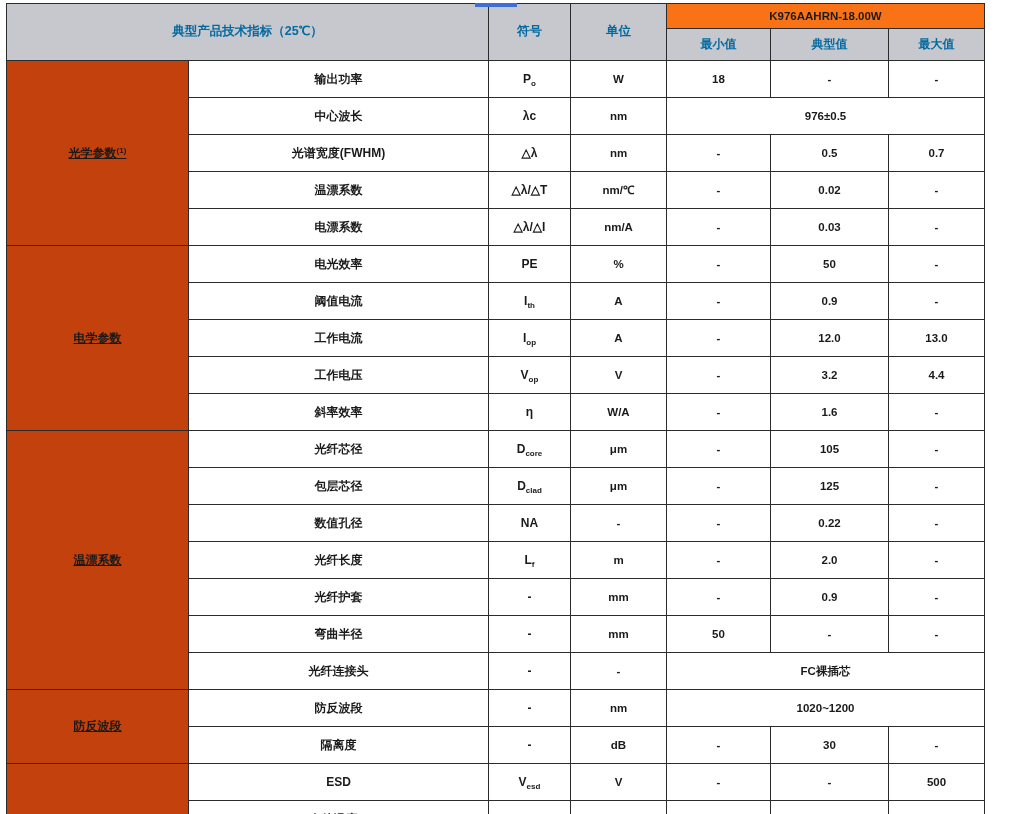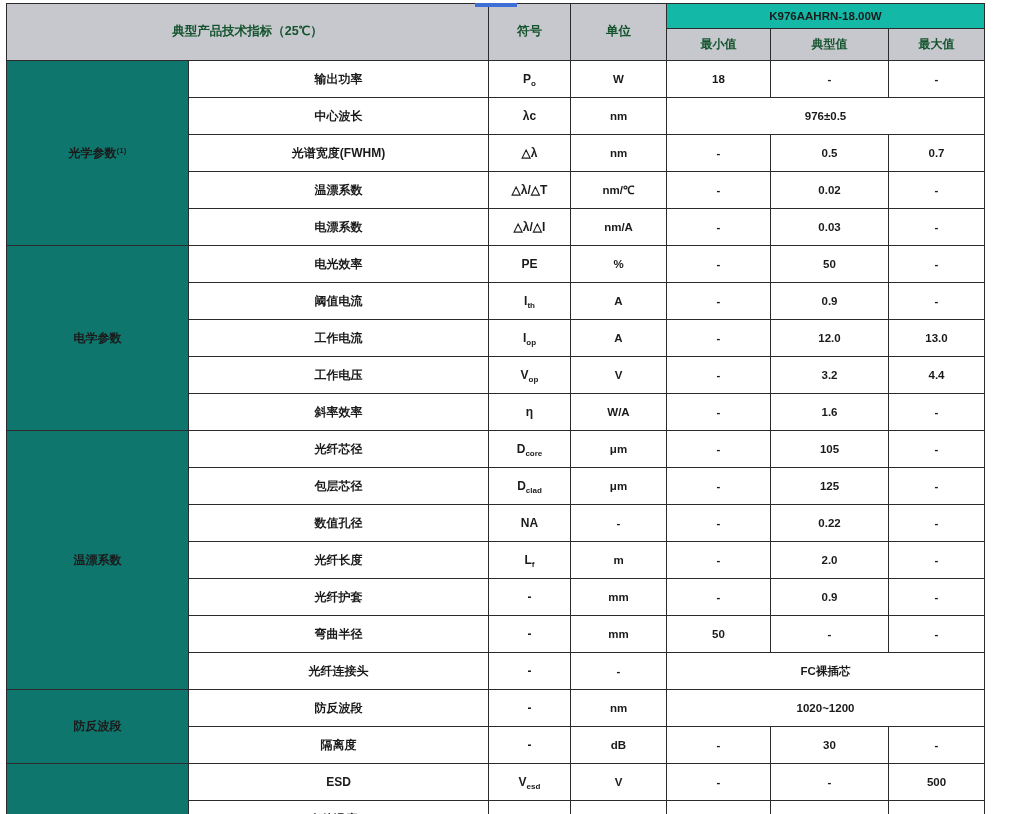--- a/index.html
+++ b/index.html
@@ -55,7 +55,7 @@
     font-size: 12.5px;
   }
   th.model {
-    background: #14b8a6;
+    background: #f97316;
     height: 22px;
     font-size: 11.5px;
   }

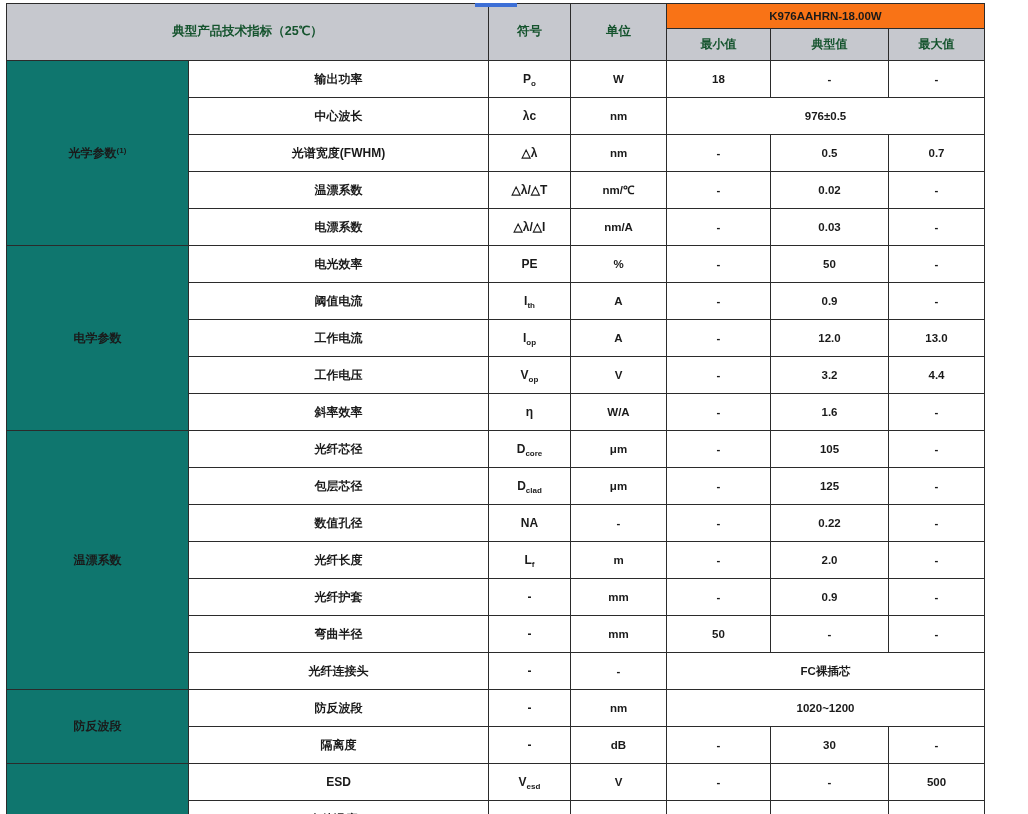--- a/index.html
+++ b/index.html
@@ -46,7 +46,7 @@
   }
   th.hdr {
     background: #c6c8ce;
-    color: #14532d;
+    color: #0369a1;
     font-size: 12px;
     height: 28px;
   }

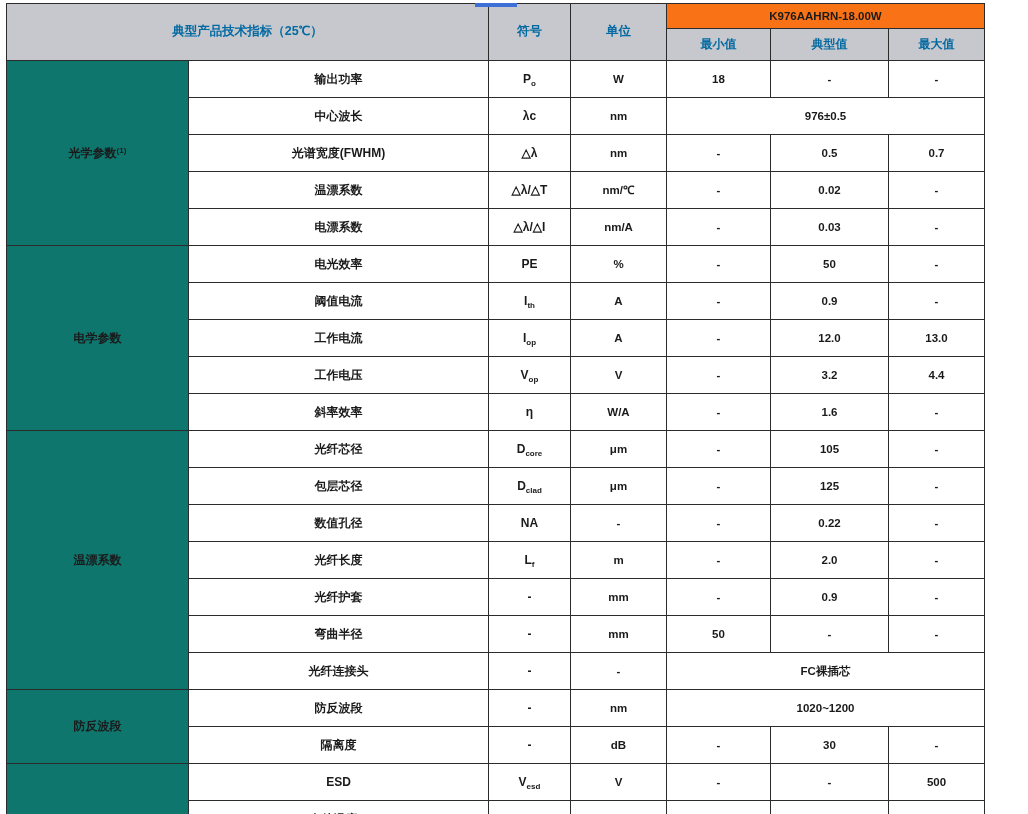--- a/index.html
+++ b/index.html
@@ -61,7 +61,8 @@
   }
   td.group {
     font-size: 12px;
-    background: #0f766e;
+    background: #c2410c;
+    text-decoration: underline;
   }
   td.param {
     font-size: 12px;

